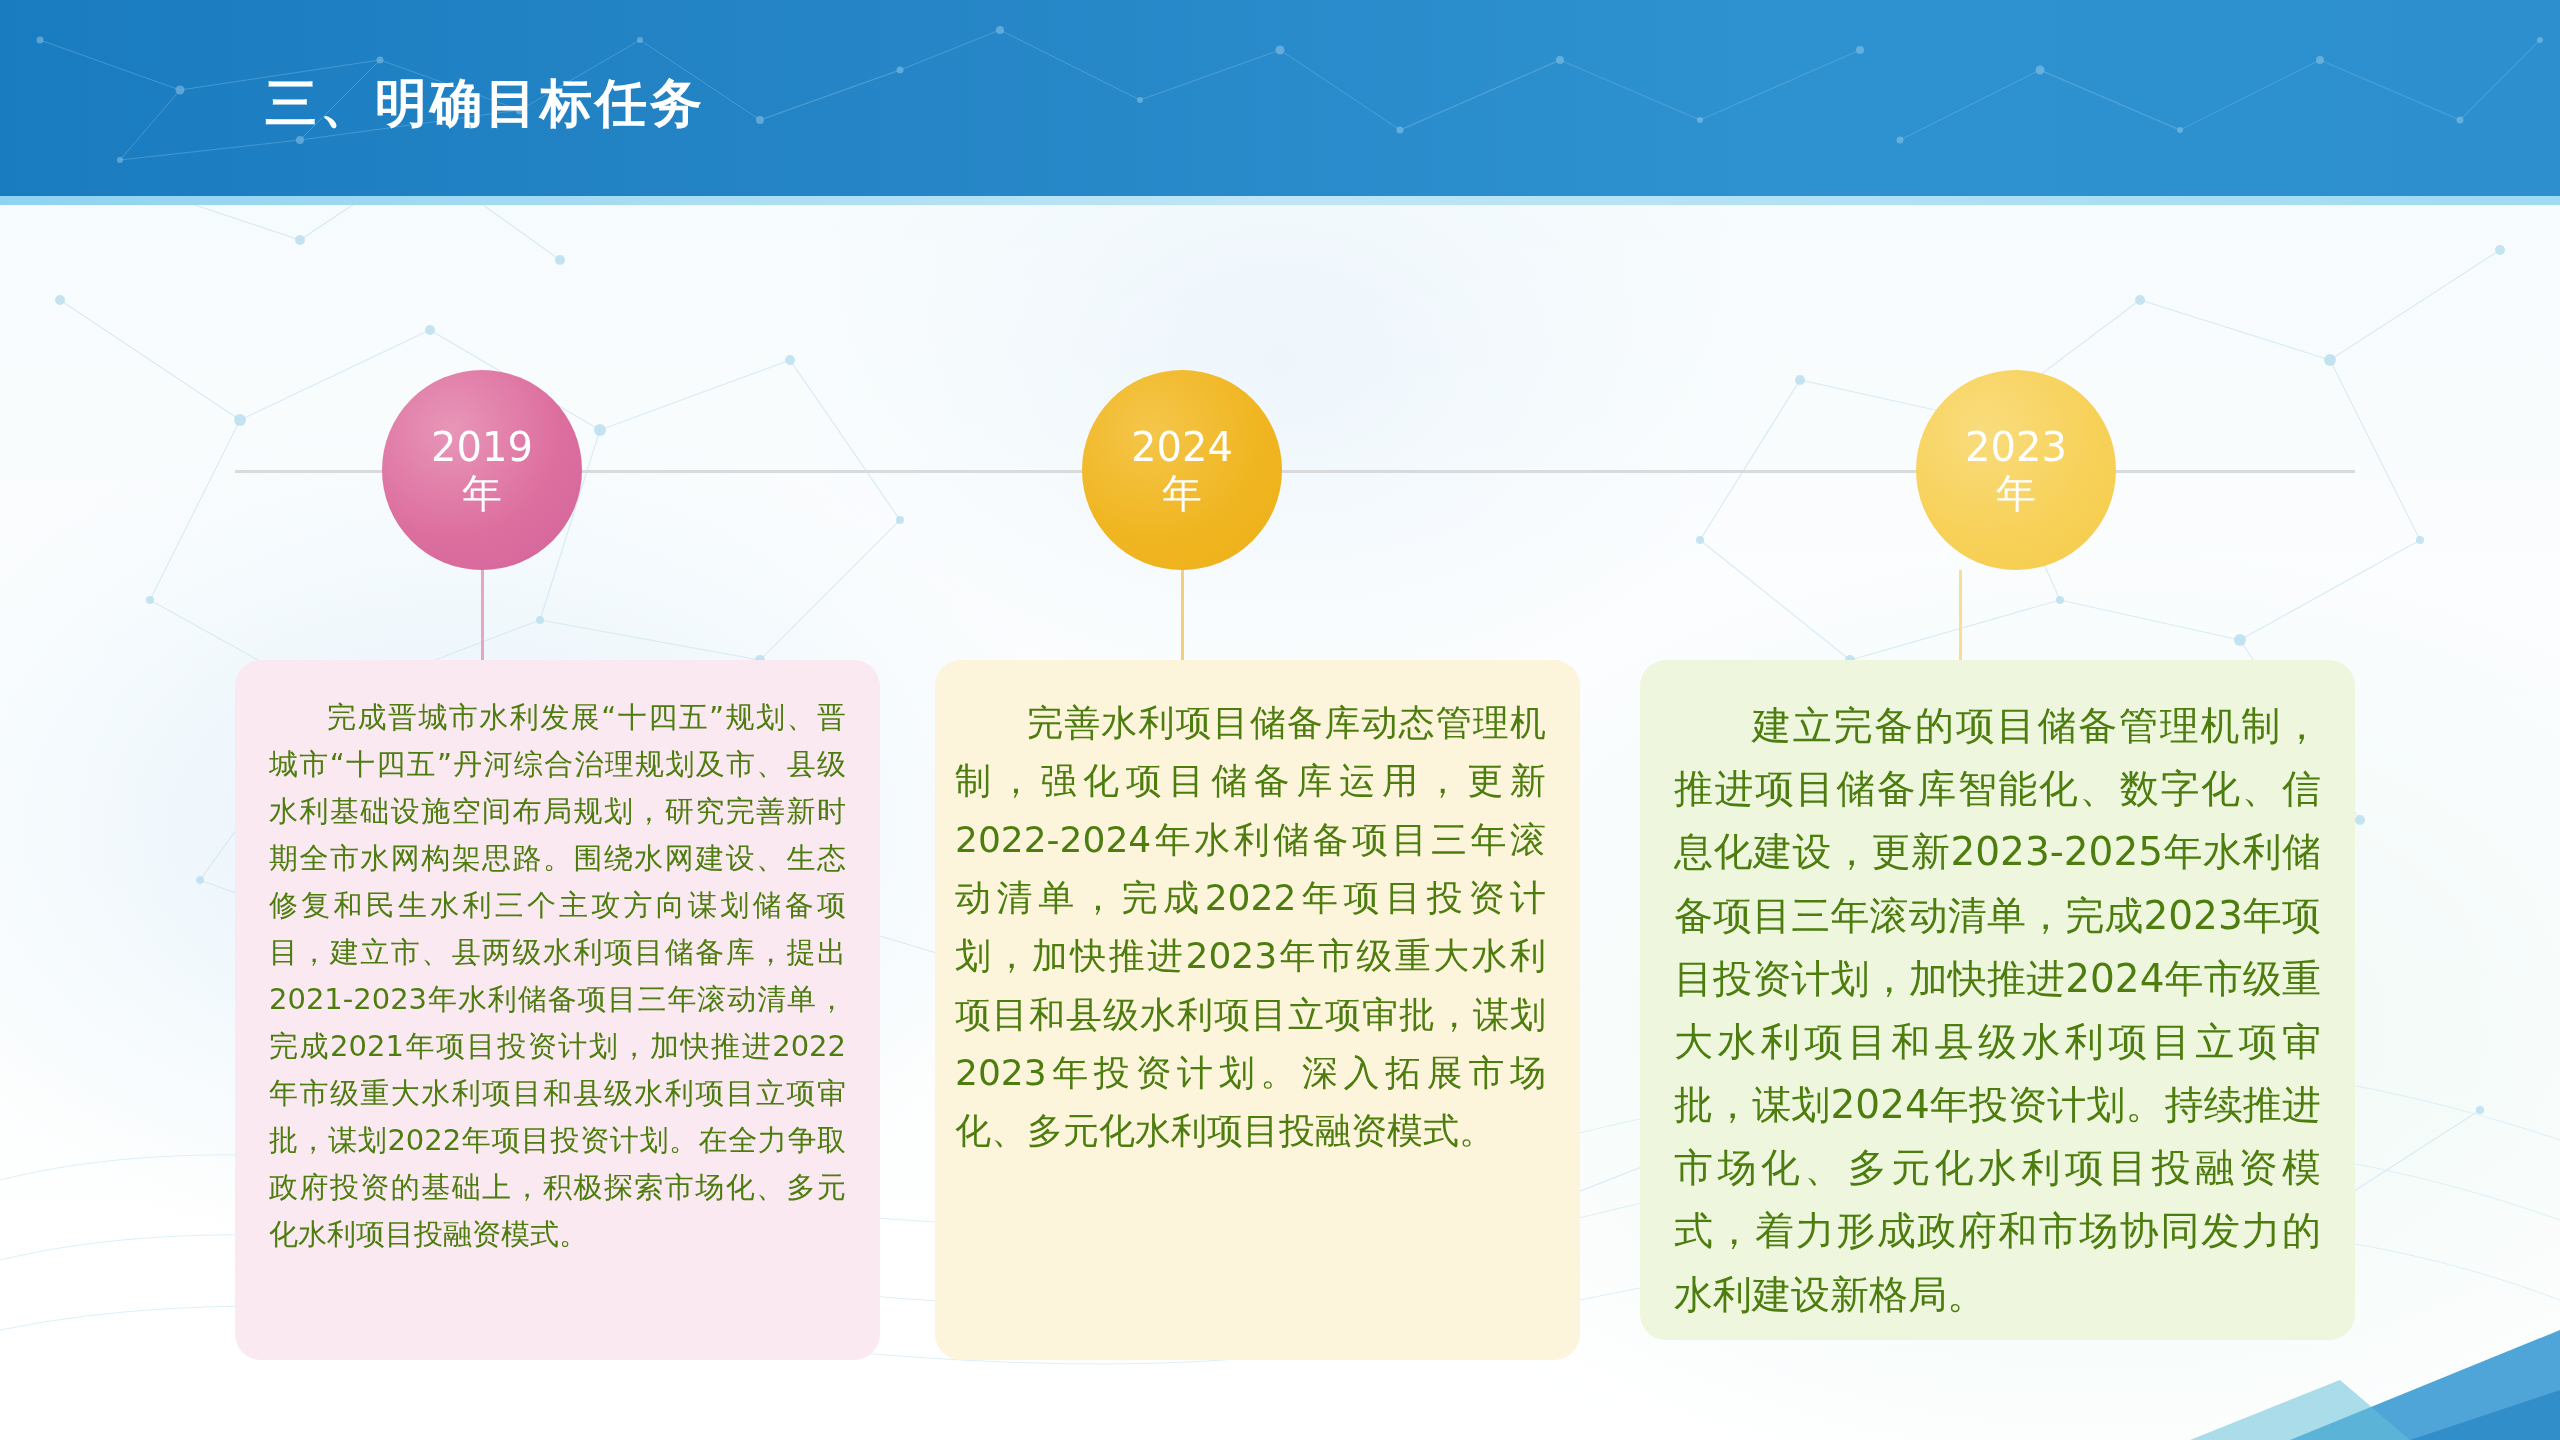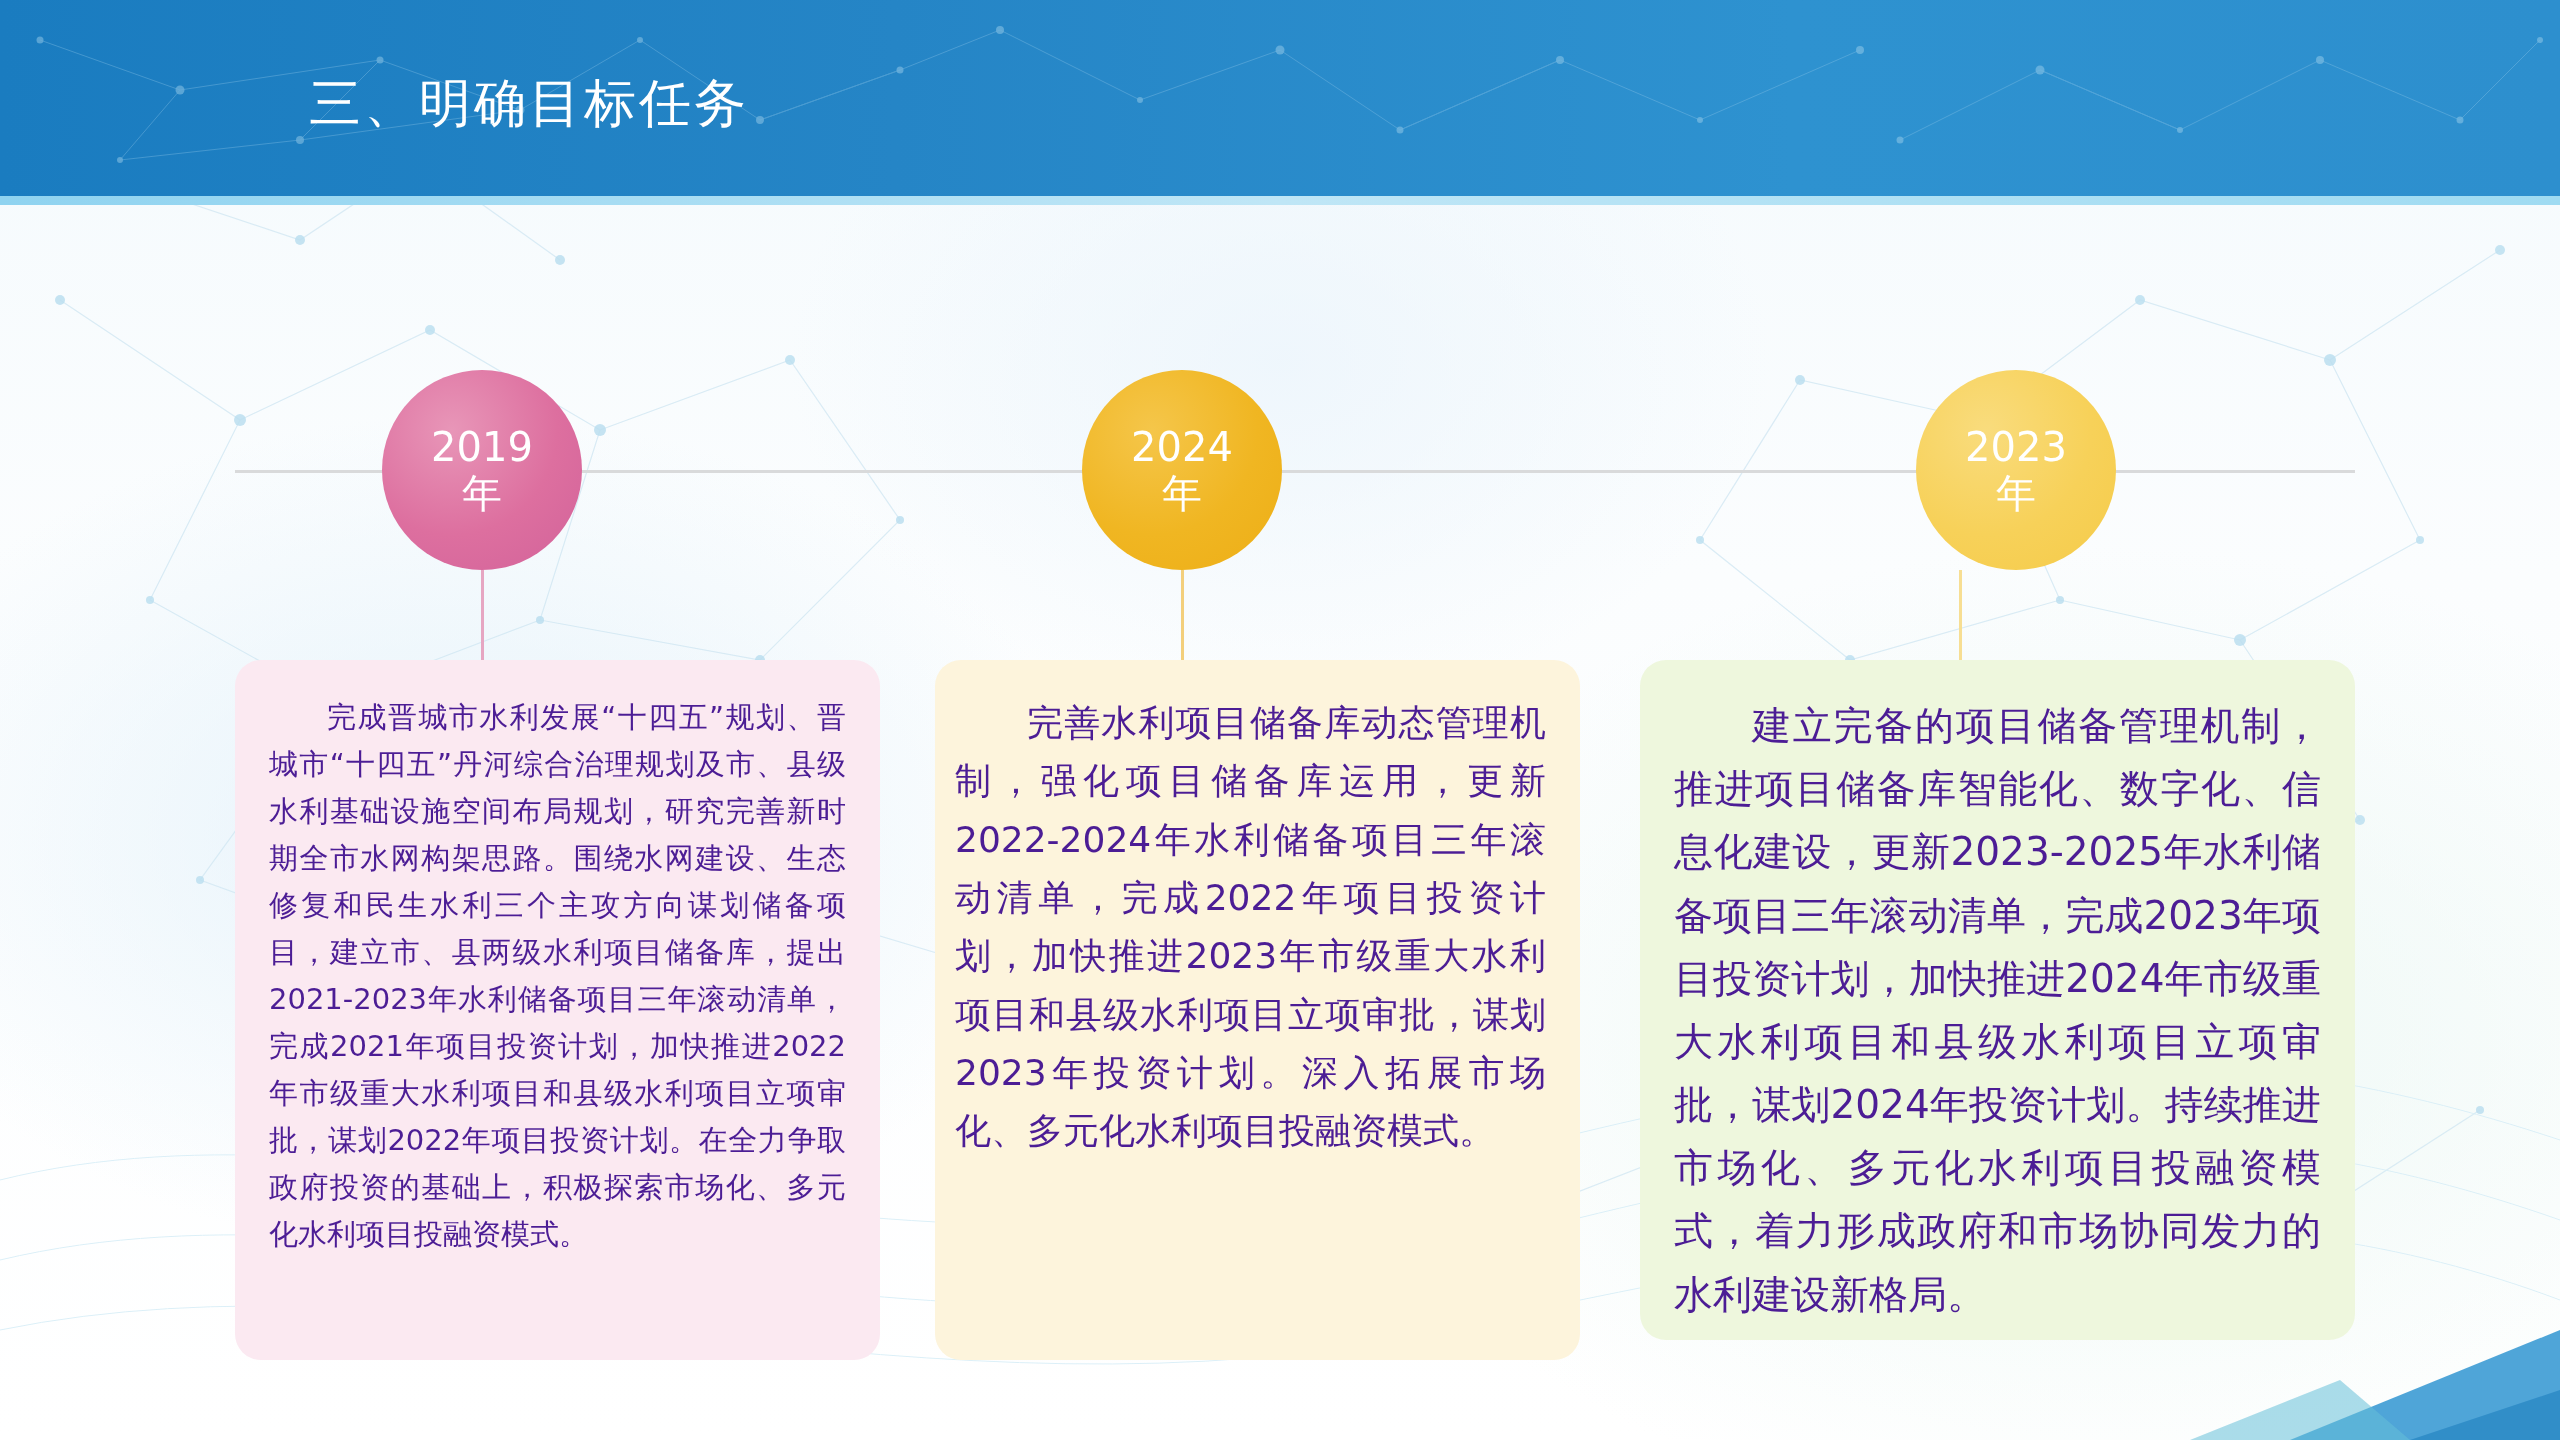--- a/index.html
+++ b/index.html
@@ -65,12 +65,11 @@
     top: 104px;
     transform: translateY(-50%);
     font-size: 52px;
-    font-weight: normal;
+    font-weight: bold;
     color: #ffffff;
     letter-spacing: 3px;
     font-family: "DejaVu Sans", "Liberation Sans", sans-serif;
     white-space: nowrap;
-    margin-left: 44px;
   }
 
   

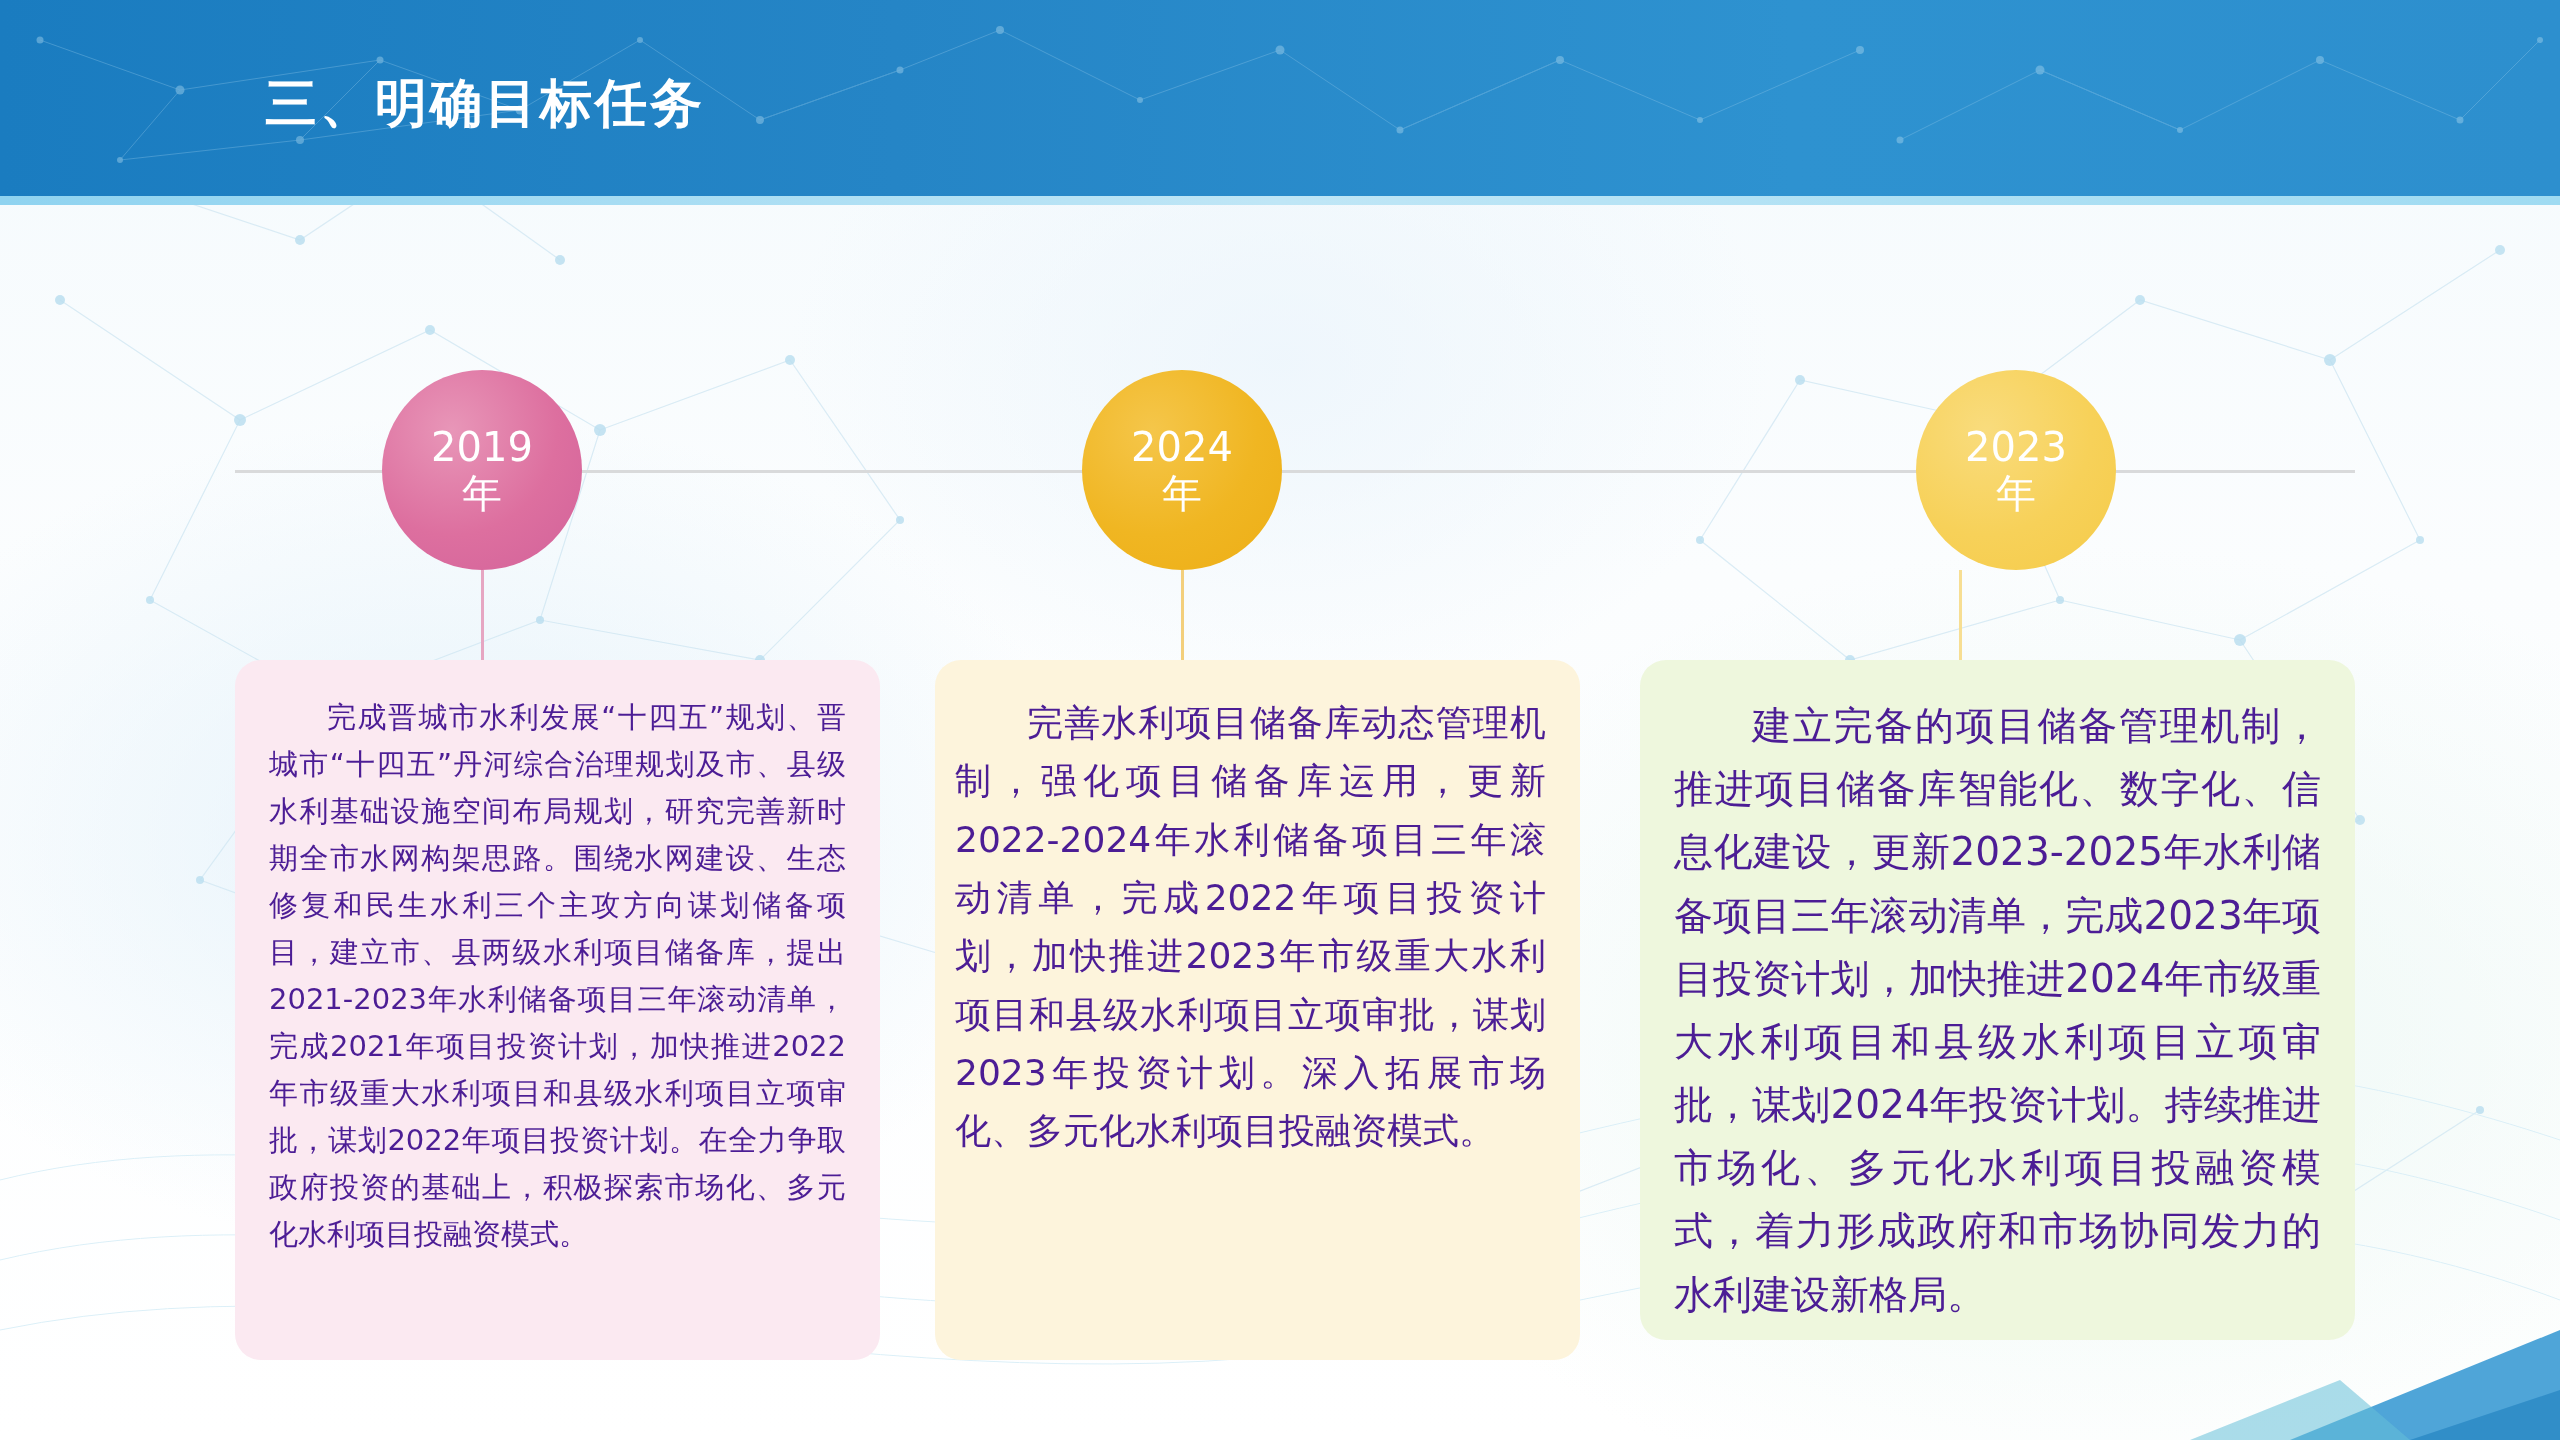--- a/index.html
+++ b/index.html
@@ -123,7 +123,7 @@
   .card p {
     margin: 0;
     text-indent: 2em;
-    color: #4c1d95;
+    color: #4d7c0f;
     font-family: "DejaVu Sans", "Liberation Sans", sans-serif;
     text-align: justify;
   }

